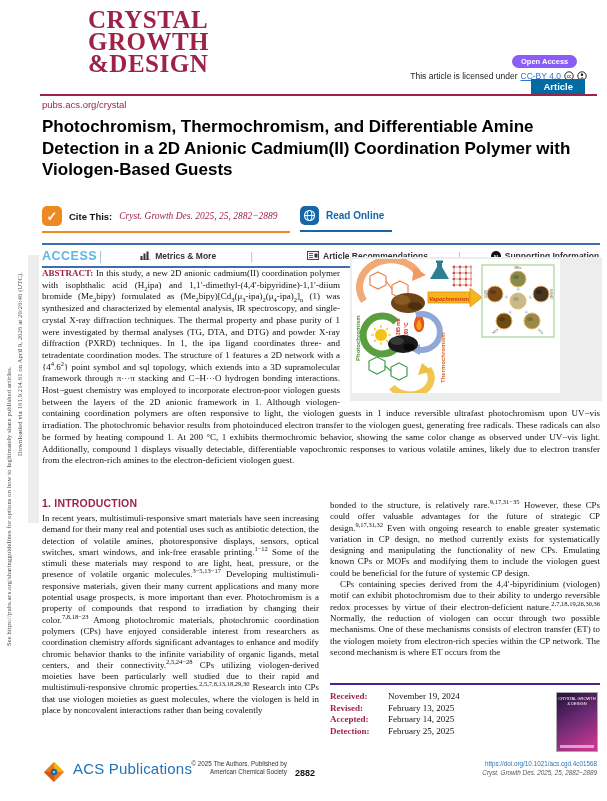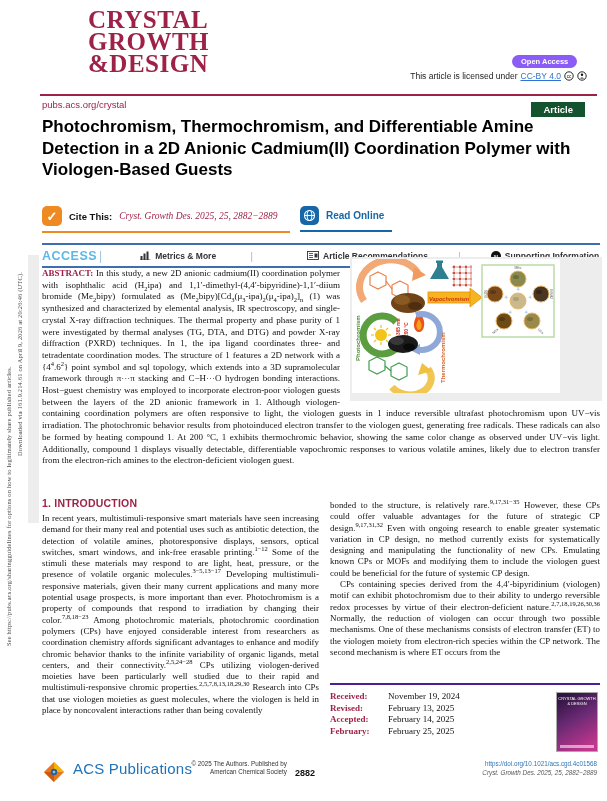--- a/index.html
+++ b/index.html
@@ -26,7 +26,7 @@
   .header-rule{position:absolute;left:40px;right:10px;top:94px;height:2px;background:#9e2247;}
   .site-url{position:absolute;left:42px;top:99px;color:#9e2247;font-size:9.5px;
         font-family:"Liberation Sans",sans-serif;cursor:pointer;}
-  .article-badge{position:absolute;right:22px;top:102px;background:#14532d;color:#fff;
+  .article-badge{position:absolute;right:22px;top:79px;background:#0369a1;color:#fff;
         font-family:"Liberation Sans",sans-serif;font-weight:700;font-size:9.5px;padding:2px 12px;}
 
   

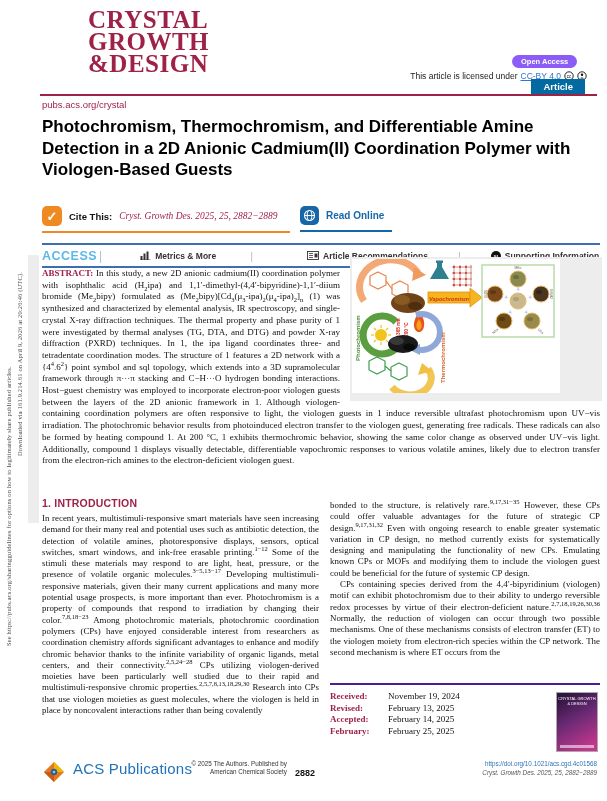--- a/index.html
+++ b/index.html
@@ -331,7 +331,7 @@
           <span>February 14, 2025</span>
         </div>
       <div class="drow">
-          <span class="dlbl">February:</span>
+          <span class="dlbl">Detection:</span>
           <span>February 25, 2025</span>
         </div>
       <div class="cover">

